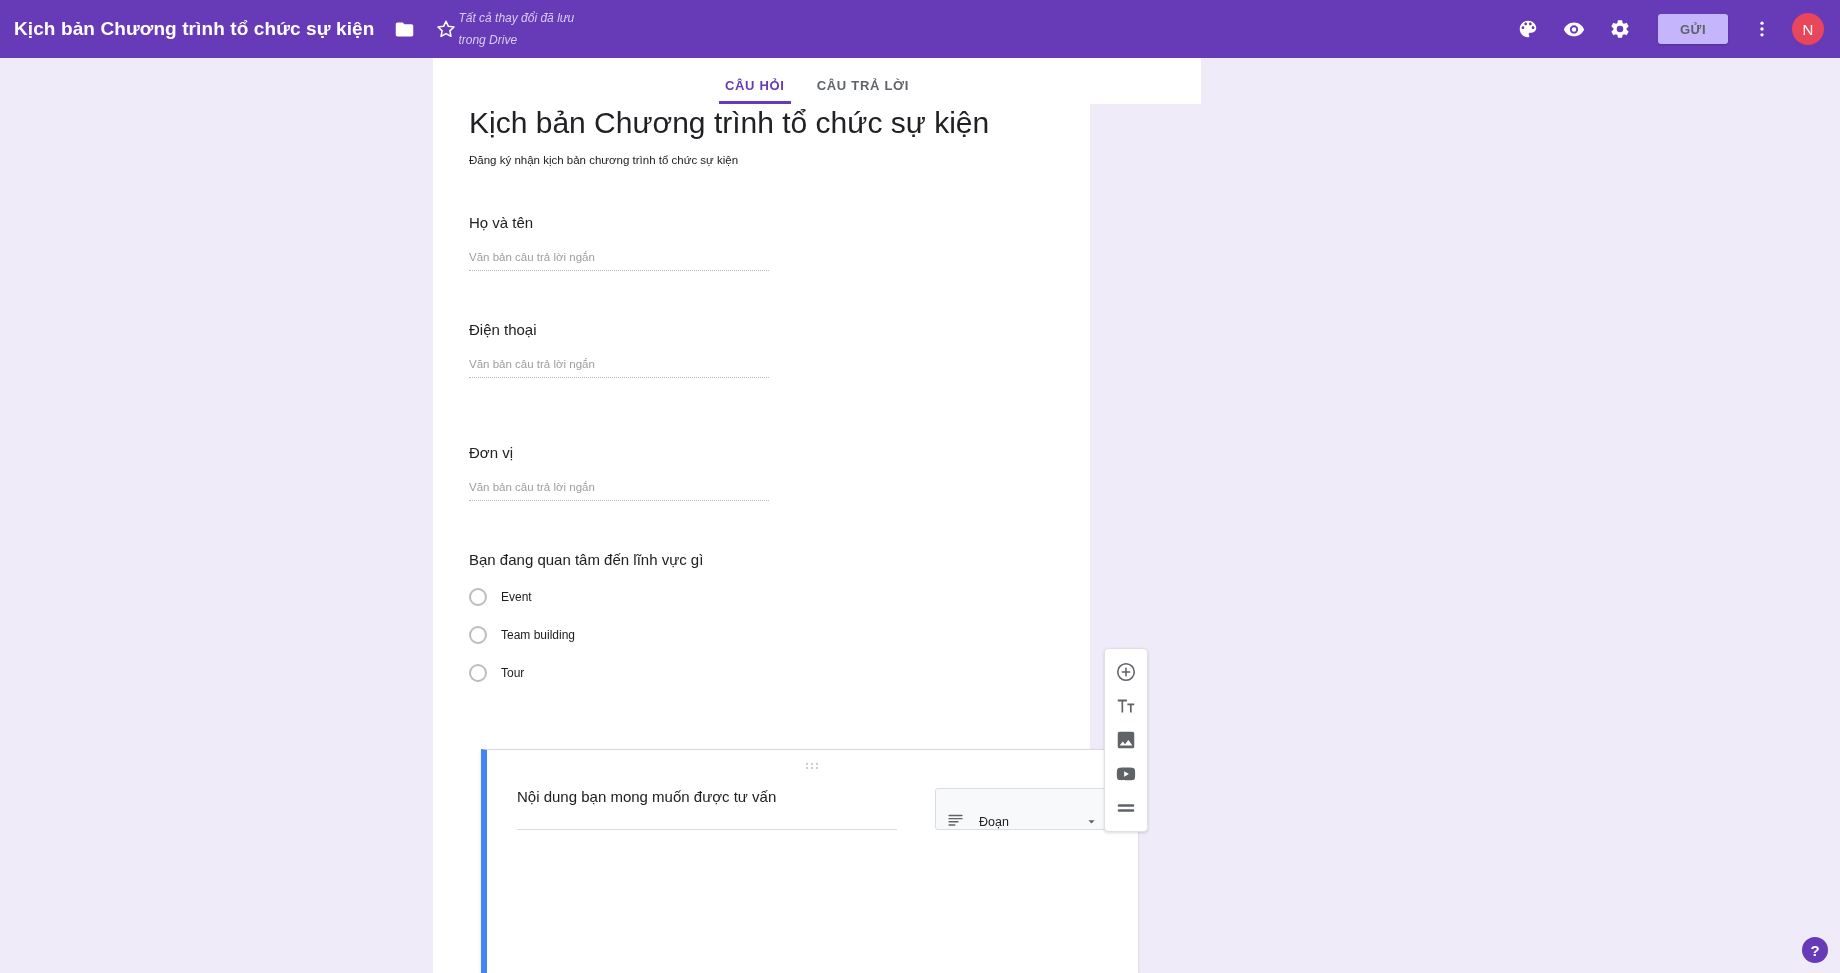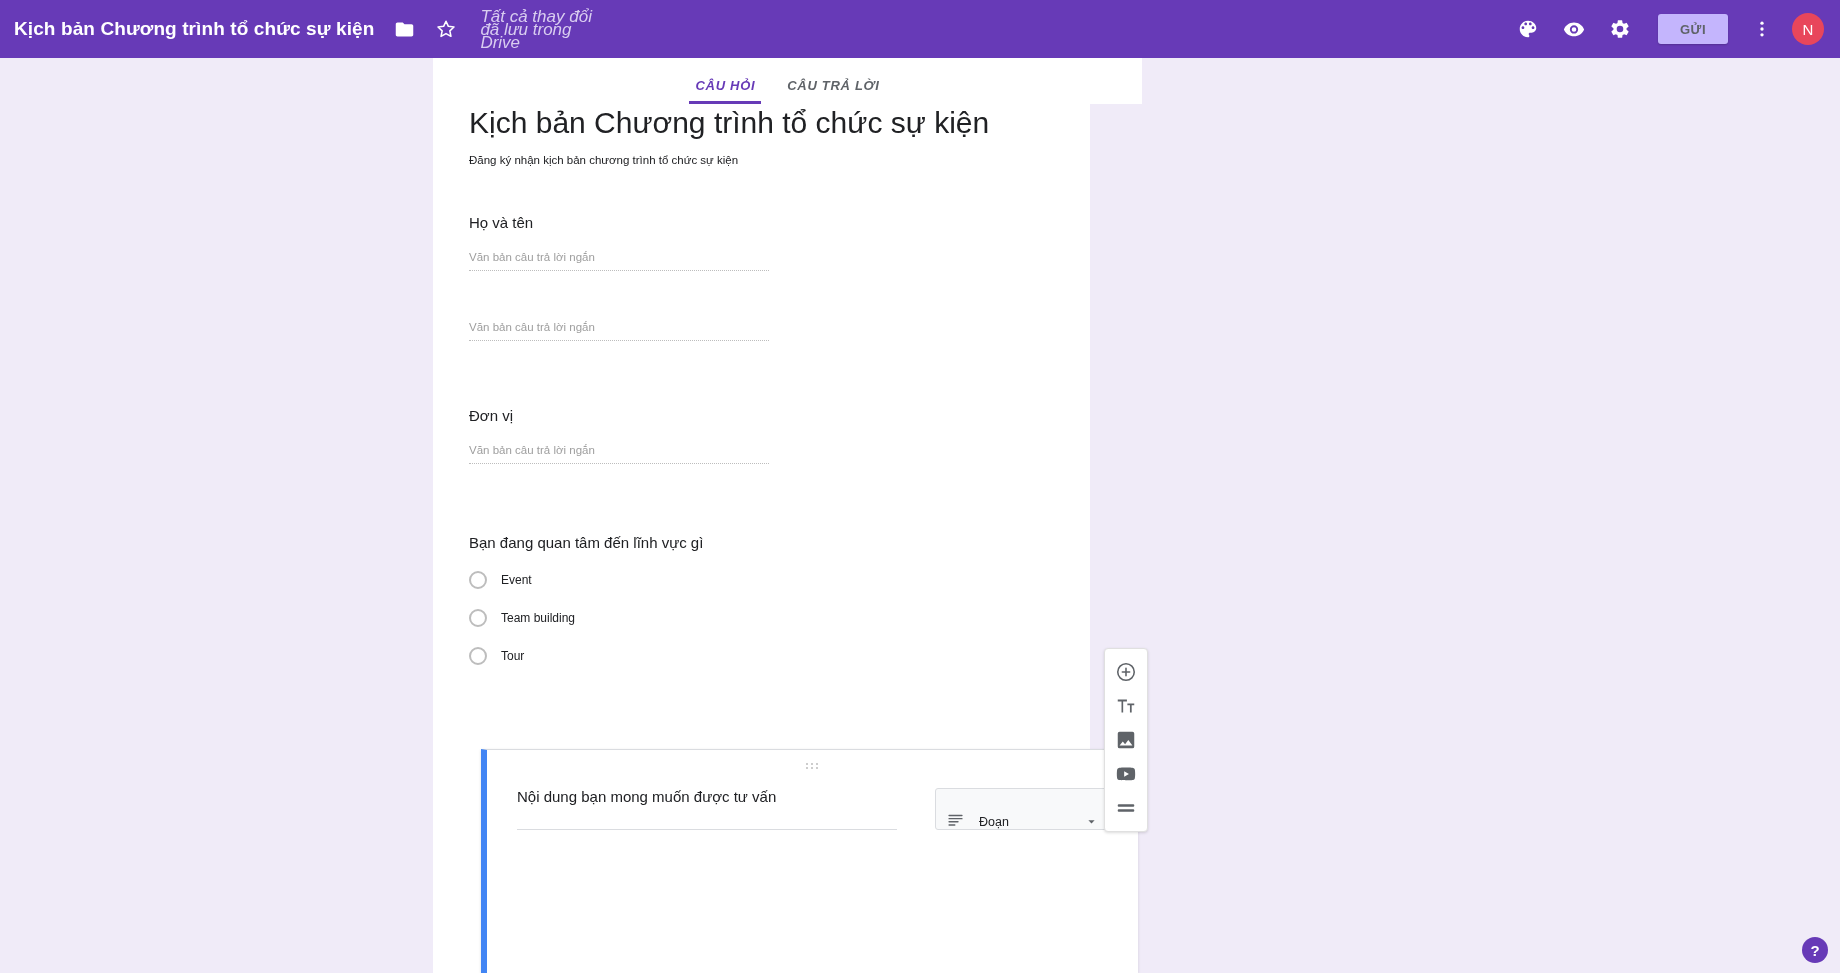--- a/index.html
+++ b/index.html
@@ -29,8 +29,8 @@
   }
   .topbar-icon svg { display: block; }
   .save-status {
-    color: #d9cdf0; font-size: 17px; font-style: italic;
-    margin-left: 22px; line-height: 13px; max-width: 135px;
+    color: #d9cdf0; font-size: 12px; font-style: italic;
+    line-height: 22px; max-width: 135px;
   }
   .topbar-spacer { flex: 1 1 auto; }
   .topbar-right { display: flex; align-items: center; padding-right: 16px; }

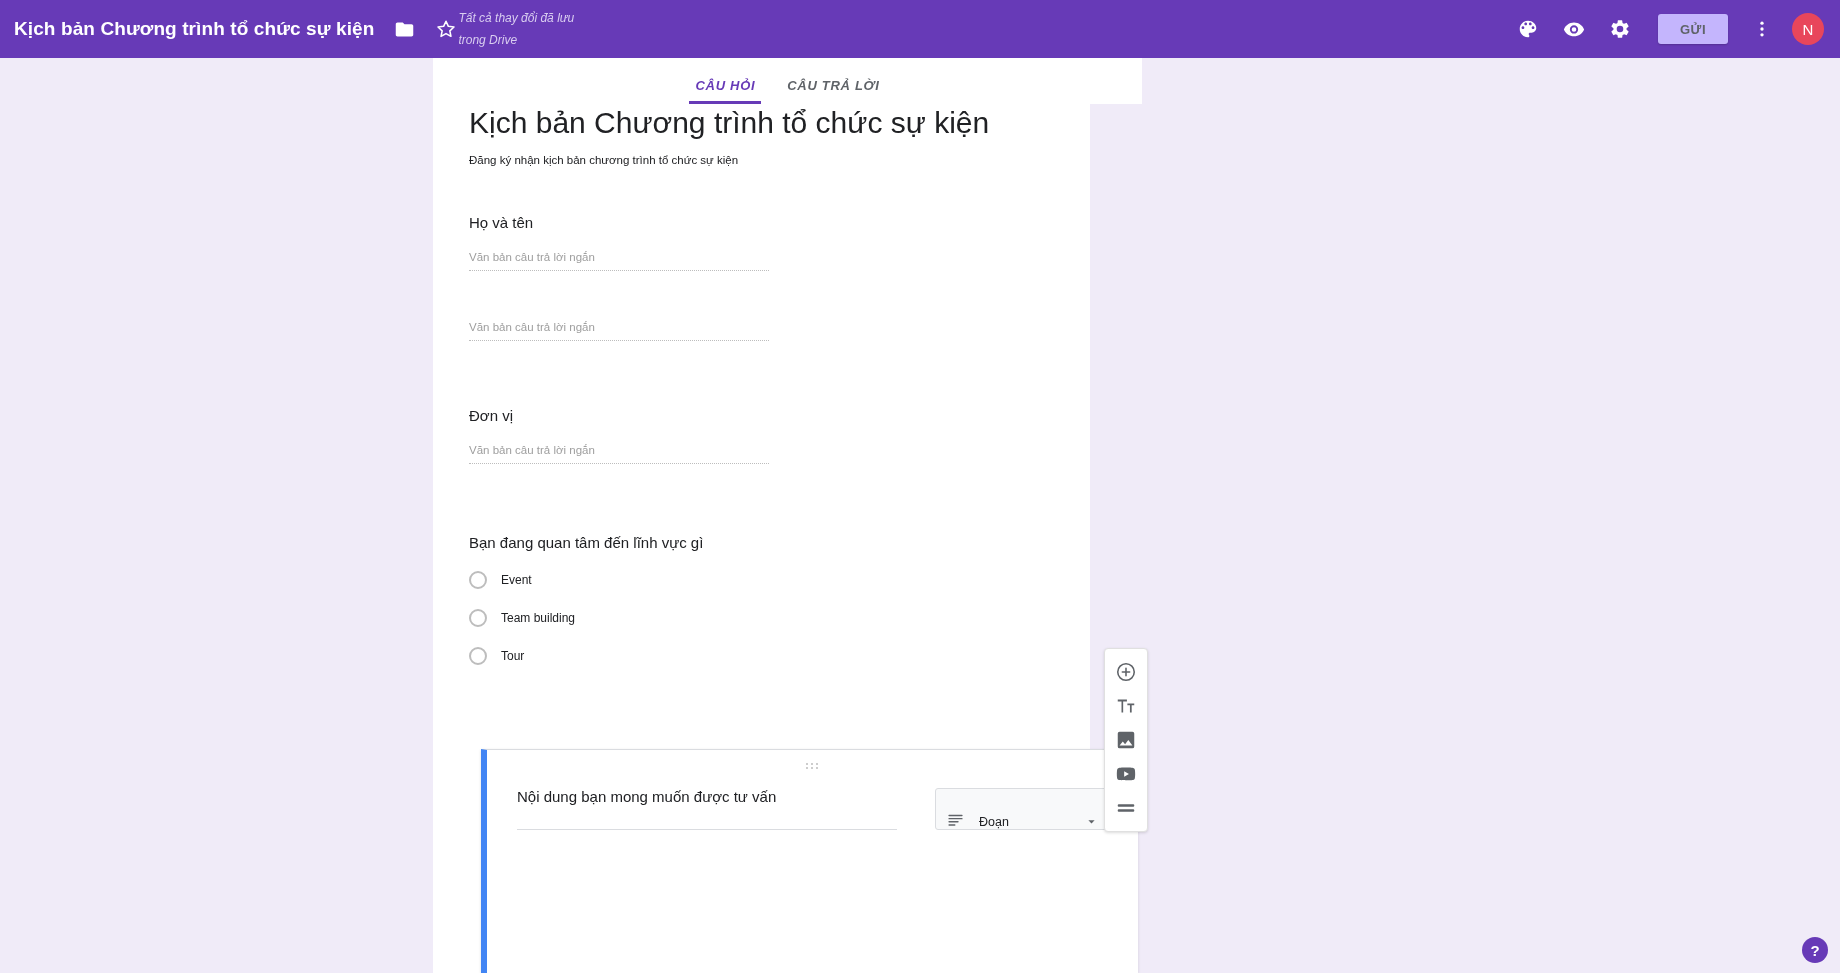--- a/index.html
+++ b/index.html
@@ -57,11 +57,10 @@
   
   .tabstrip {
     position: absolute; top: 58px; left: 433px;
-    width: 709px; height: 46px;
+    width: 768px; height: 46px;
     background: #ffffff;
     display: flex; align-items: flex-end; justify-content: center;
     z-index: 30;
-    font-style: italic;
   }
   .tab {
     font-size: 13px; font-weight: bold; letter-spacing: .7px;

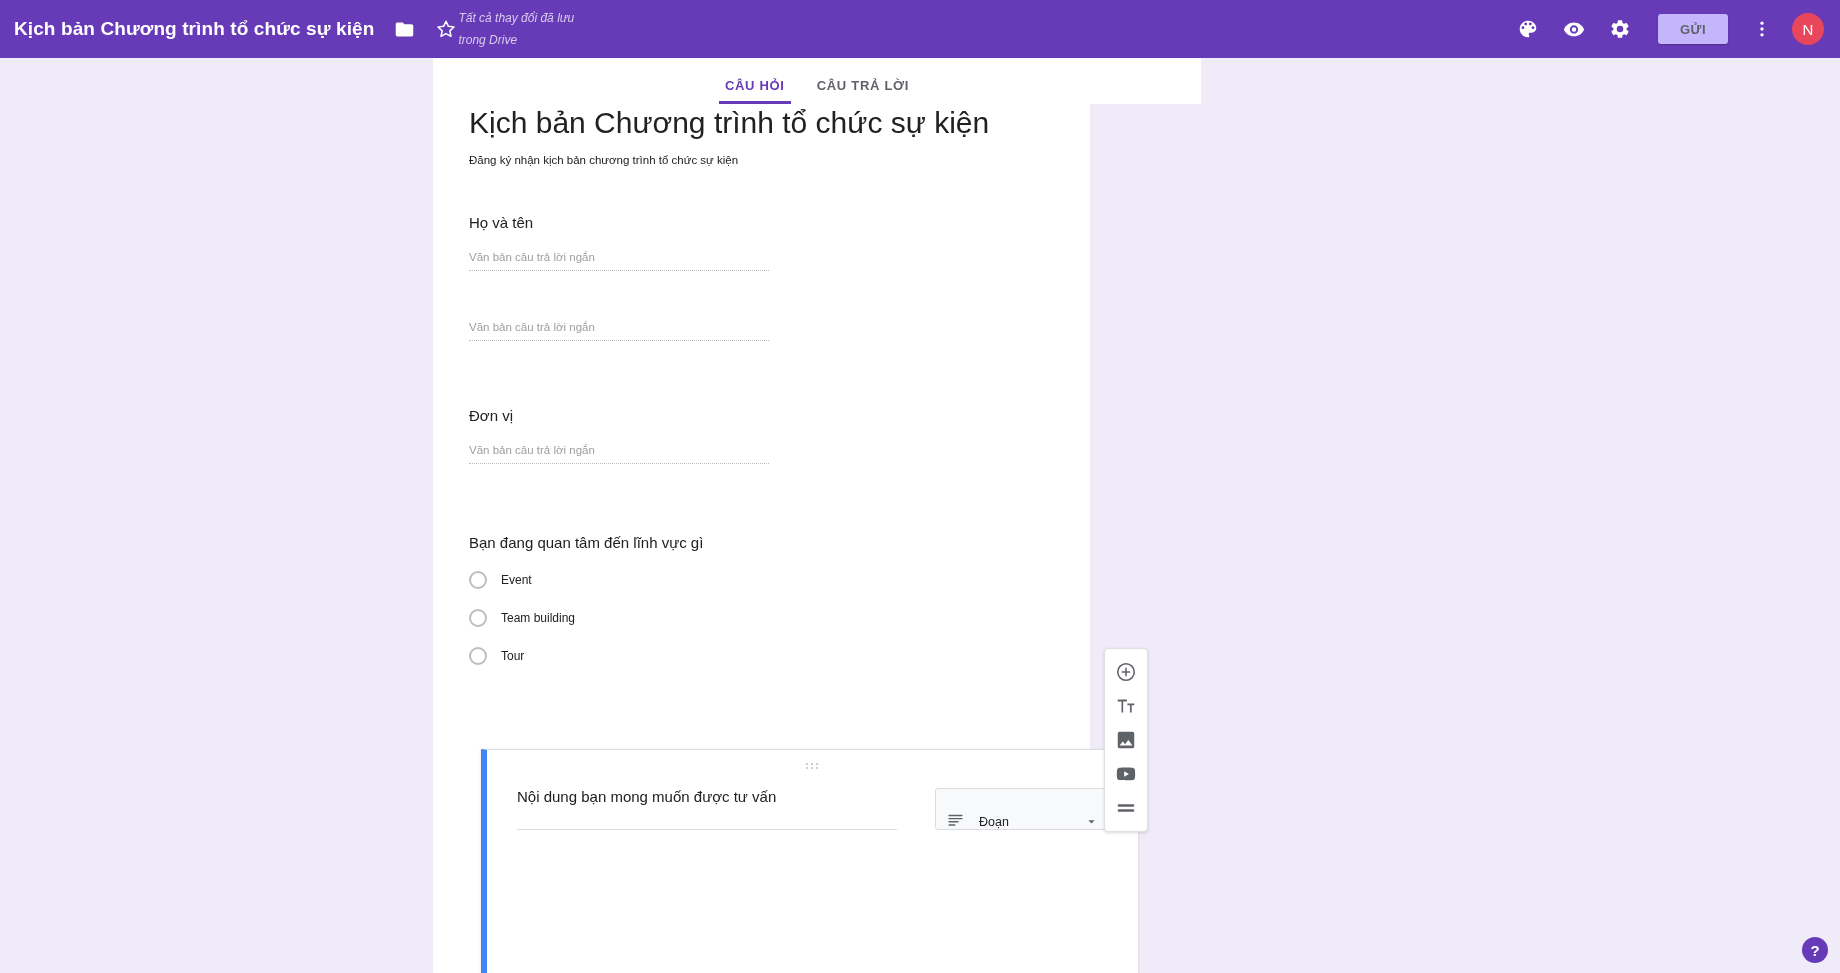--- a/index.html
+++ b/index.html
@@ -248,6 +248,7 @@
   </div>
 
   <div class="qcard" style="margin-top:50px">
+    <div class="q-title">Điện thoại</div>
     <div class="q-shortanswer">Văn bản câu trả lời ngắn</div>
   </div>
 

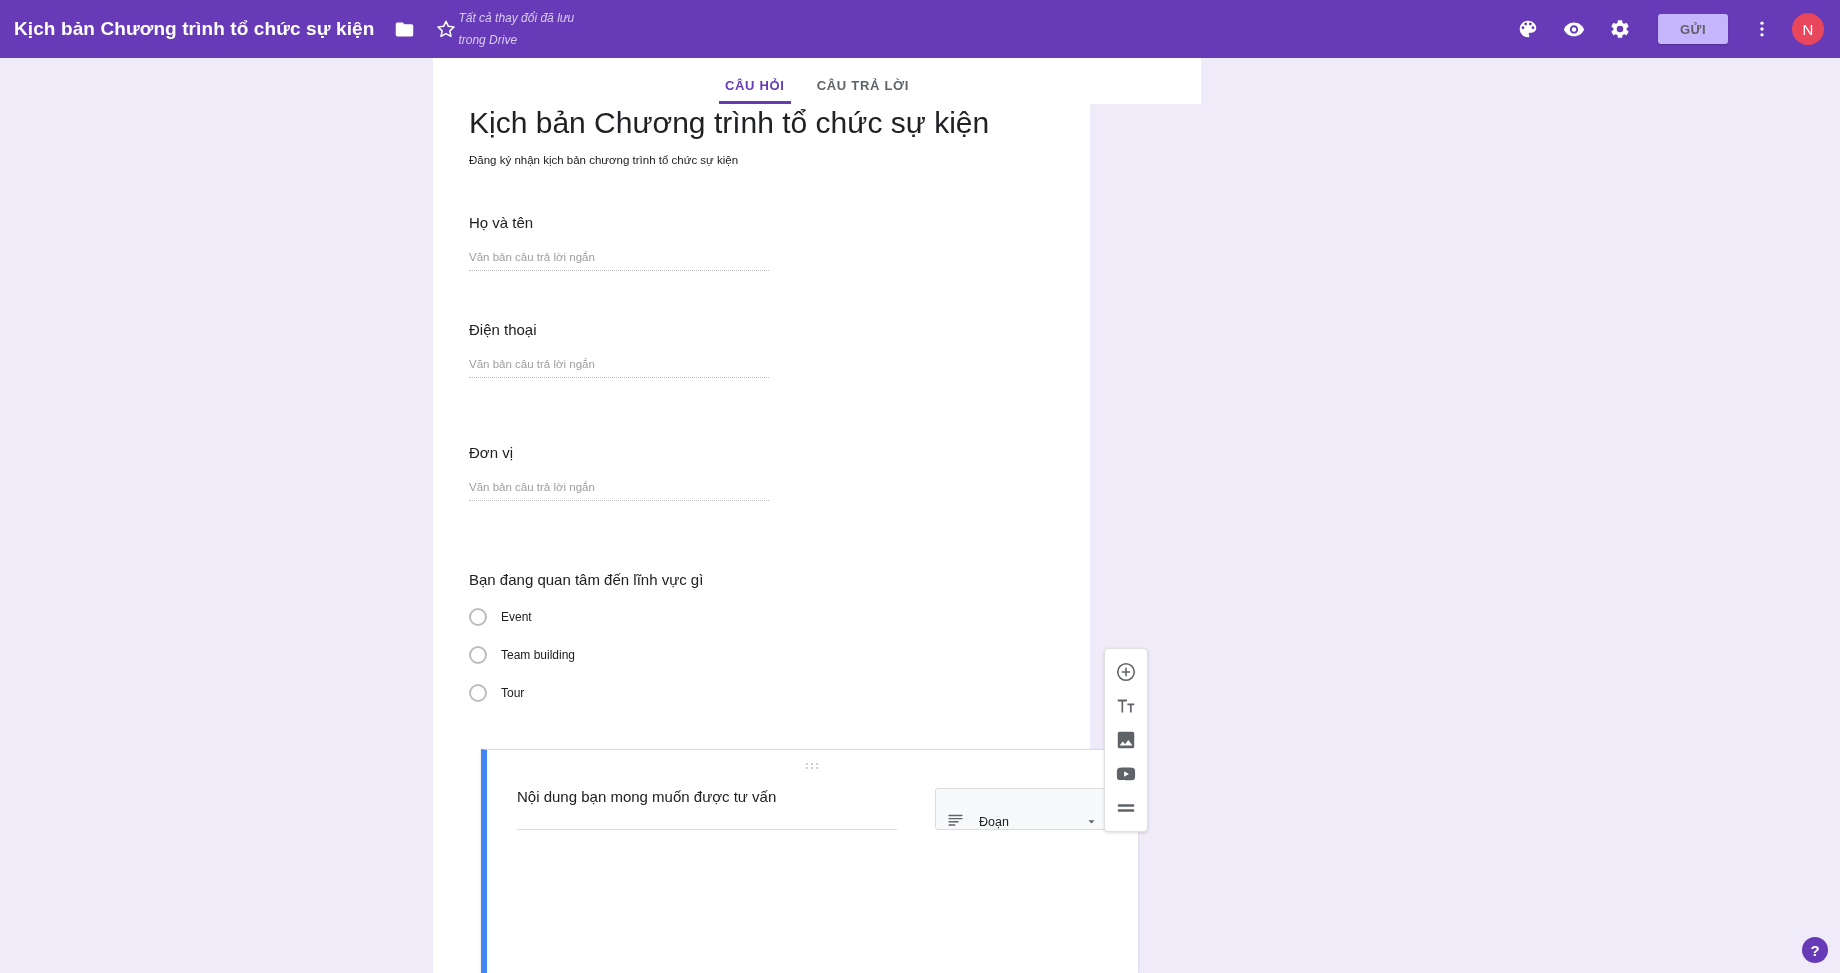--- a/index.html
+++ b/index.html
@@ -257,7 +257,7 @@
     <div class="q-shortanswer">Văn bản câu trả lời ngắn</div>
   </div>
 
-  <div class="qcard" style="margin-top:70px">
+  <div class="qcard" style="margin-top:50px">
     <div class="q-title">Bạn đang quan tâm đến lĩnh vực gì</div>
 
     <div class="opt-row">

